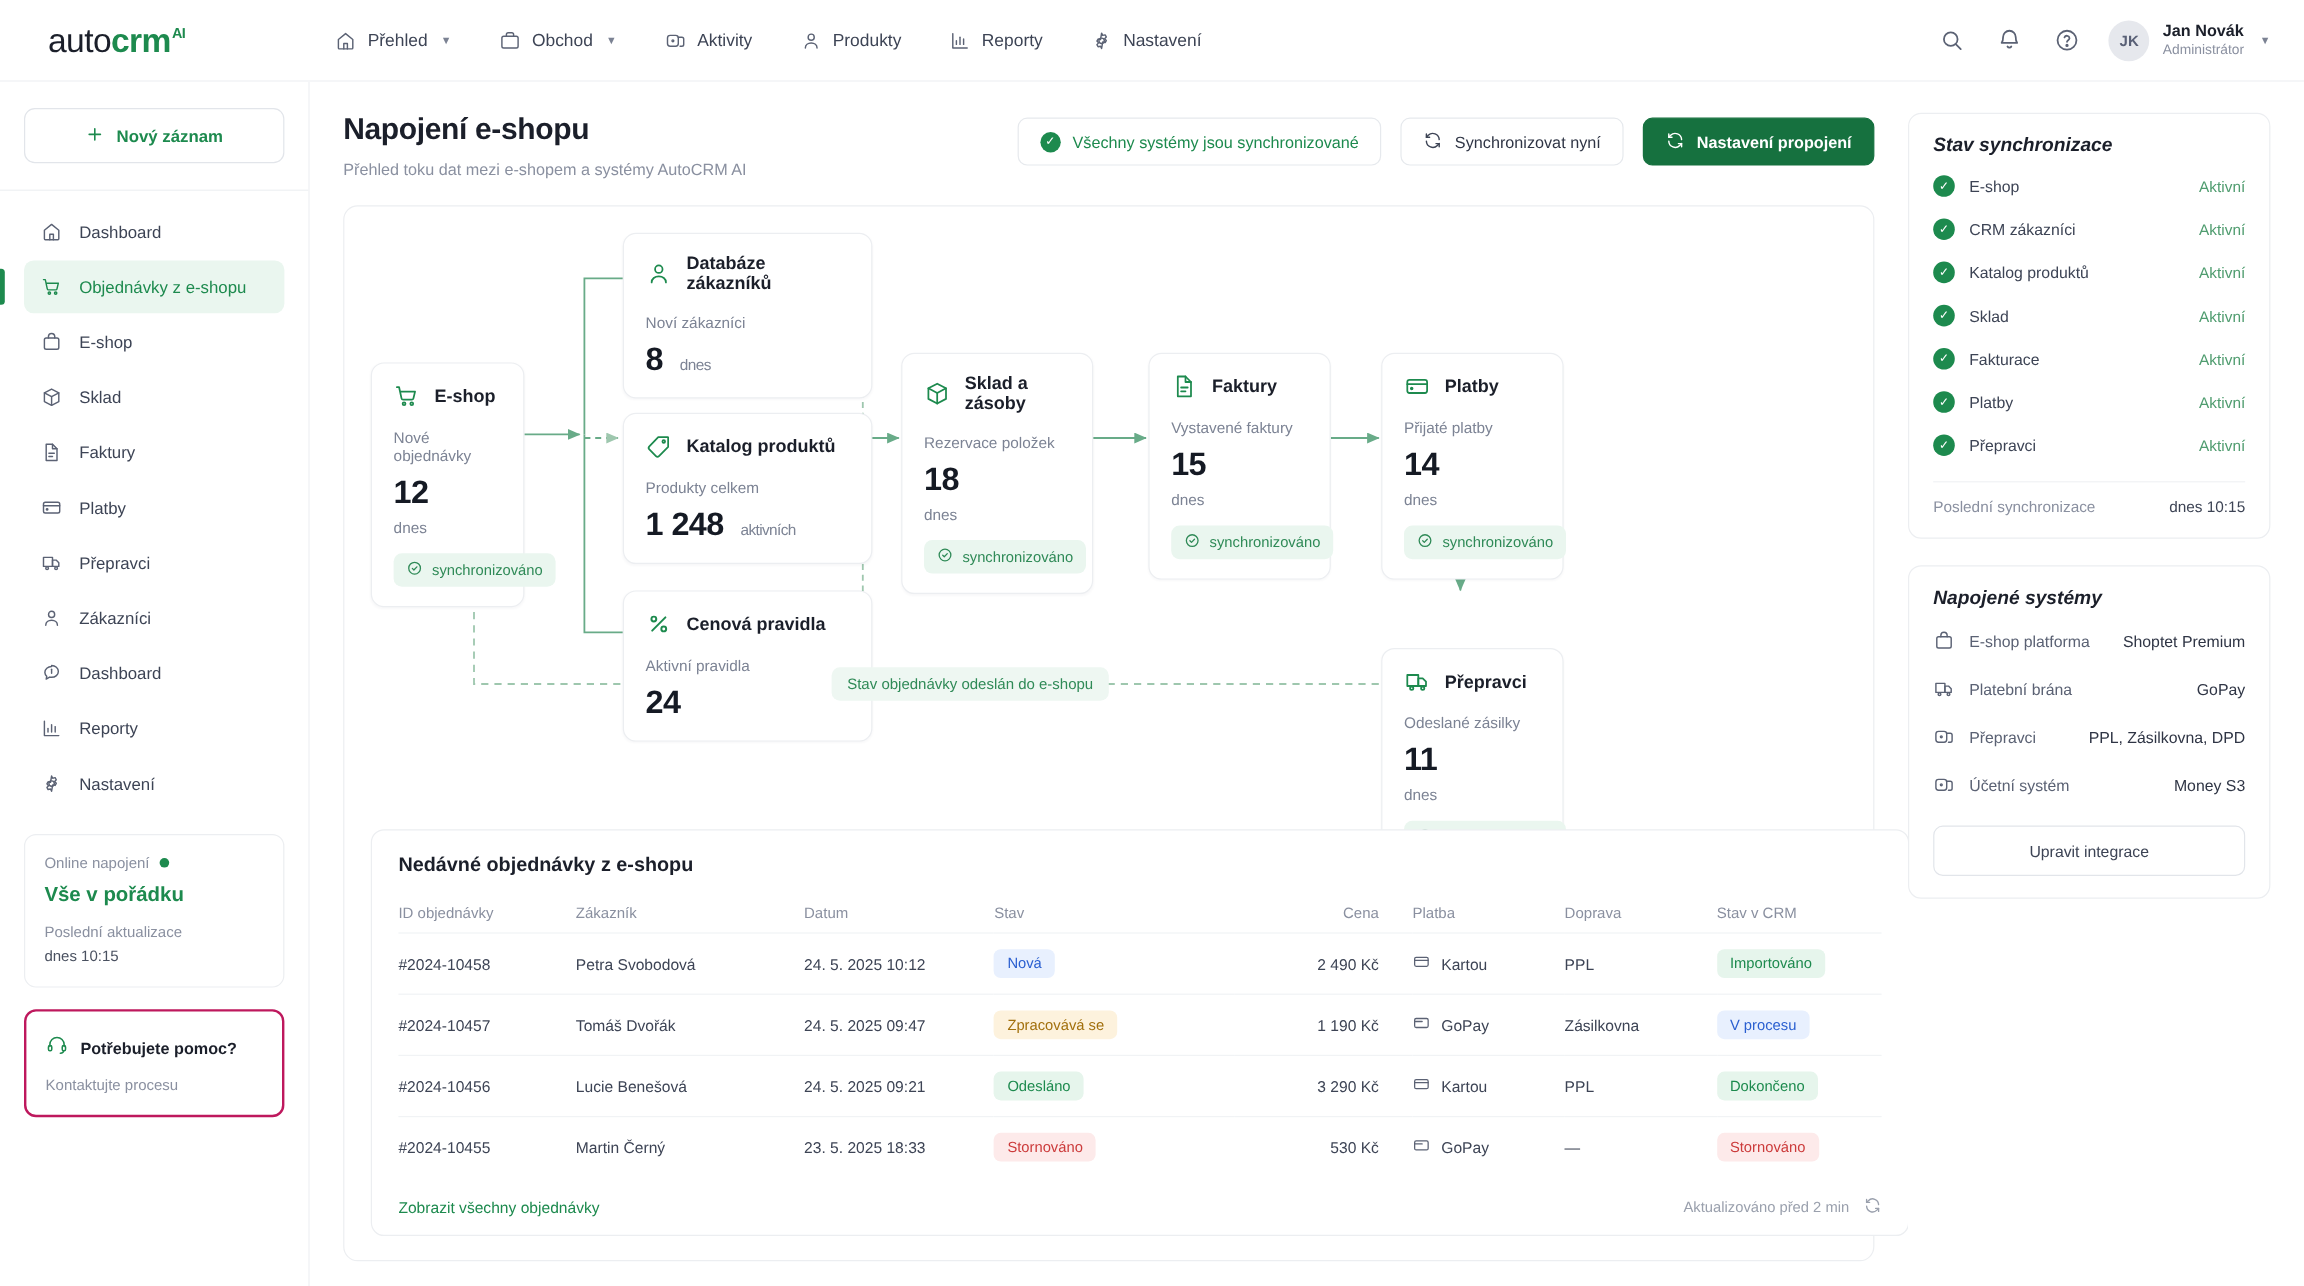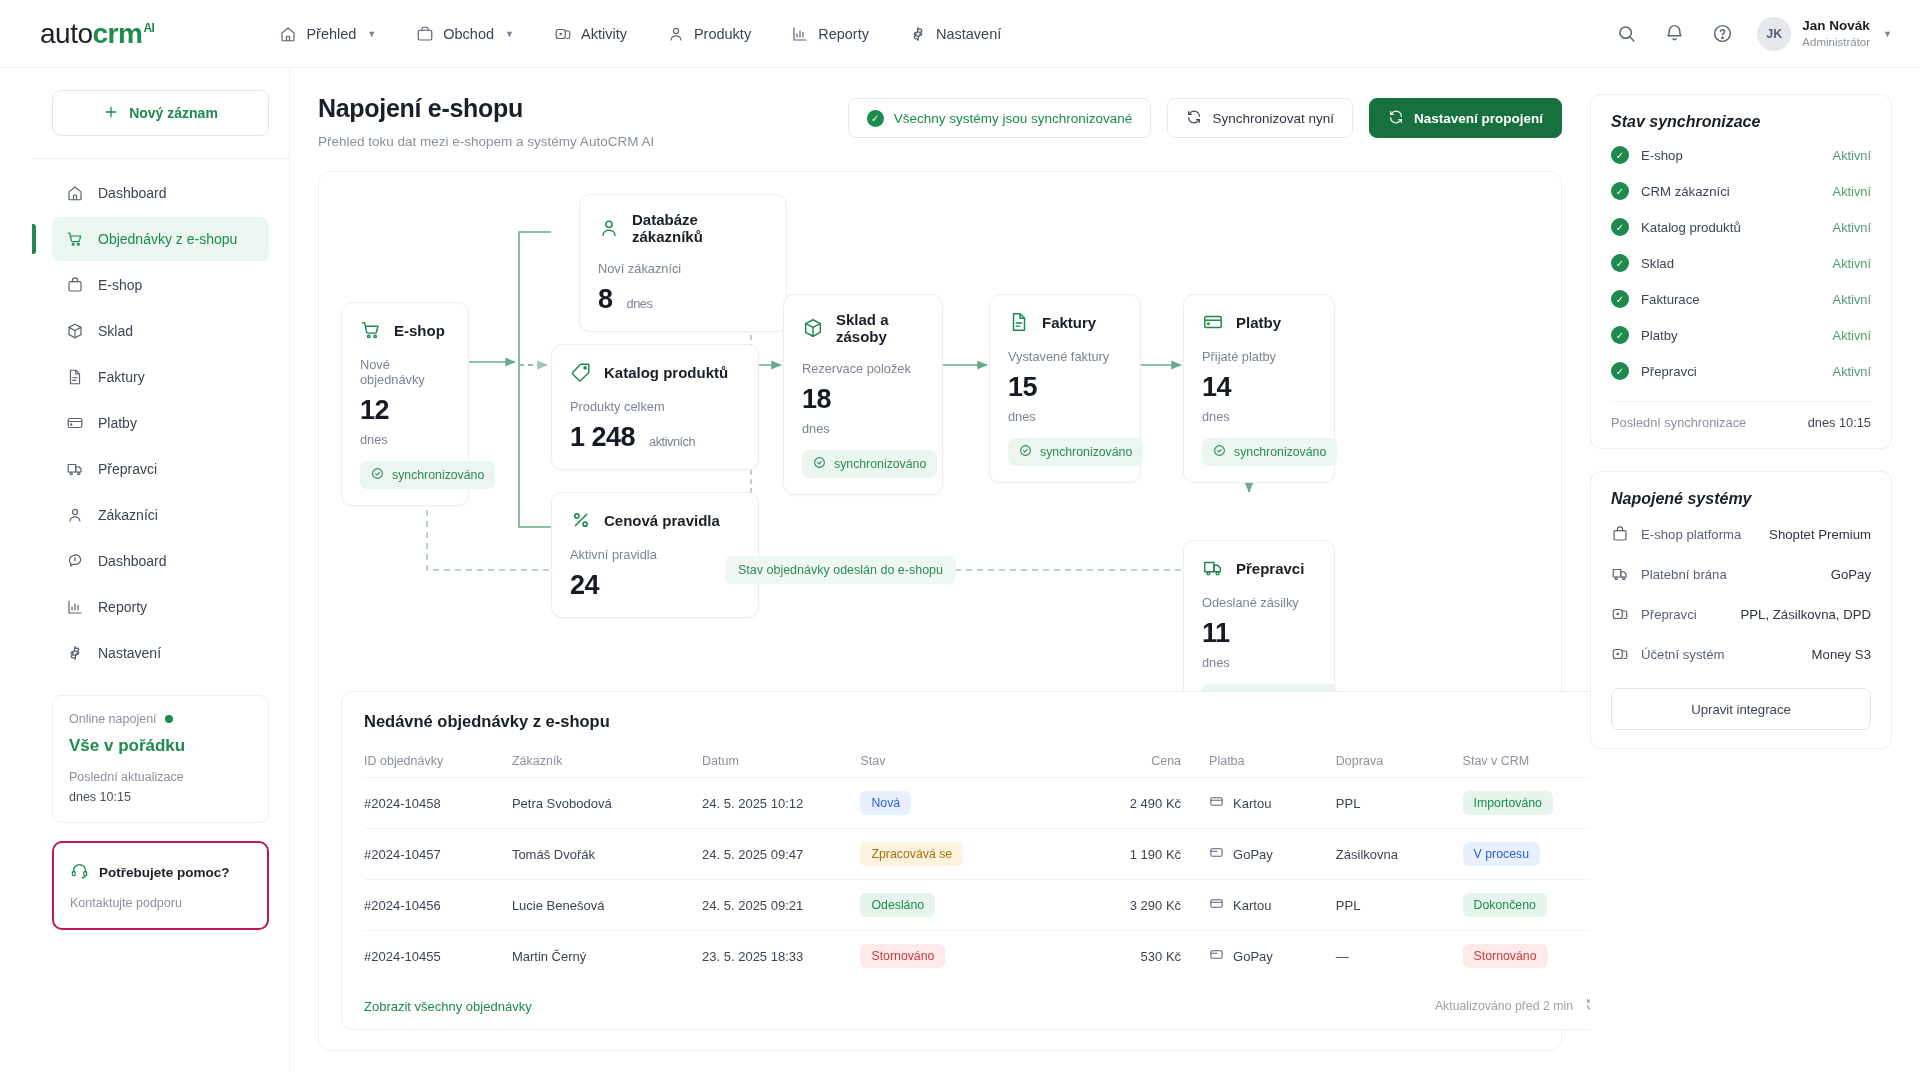--- a/index.html
+++ b/index.html
@@ -34,7 +34,7 @@
   .urole { font-size: 11.5px; color: #8a90a0; line-height: 1.35;}
 
   
-  .shell { display: flex; height: 1004px; padding-left: 32px; }
+  .shell { display: flex; height: 1004px; }
   .sidebar { width: 258px; border-right: 1px solid #eef0f3; padding: 22px 20px 0 20px; flex-shrink:0;}
   .newbtn {
     height: 46px; border: 1px solid #e2e5ea; border-radius: 9px;

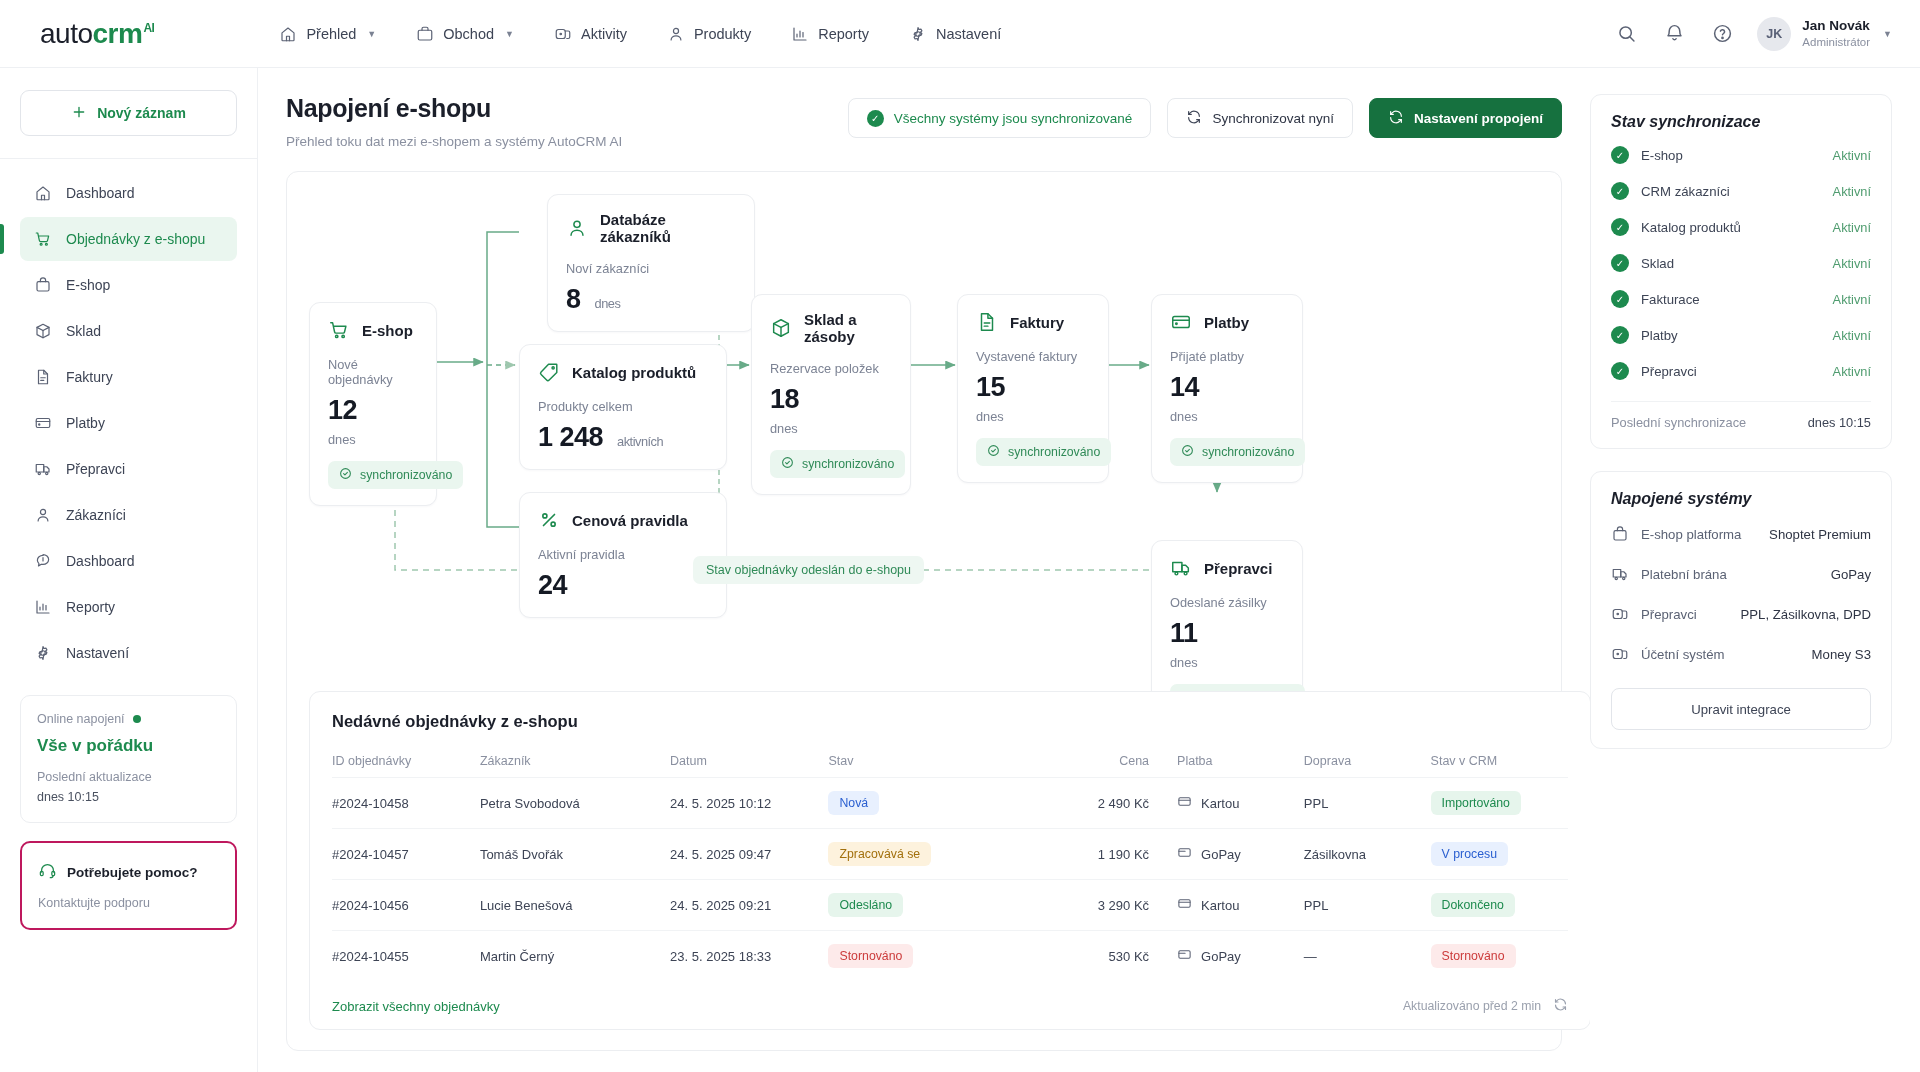--- a/index.html
+++ b/index.html
@@ -486,7 +486,7 @@
         </div>
       </div>
 
-      <div class="node" style="left:232px; top:22px; width:208px;margin-left:28px;">
+      <div class="node" style="left:232px; top:22px; width:208px;">
         <div class="node-head">
           <span class="node-ic">
               <svg width="22" height="22" viewBox="0 0 24 24" fill="none" stroke="#1d8a4e" stroke-width="1.6" stroke-linecap="round" stroke-linejoin="round">

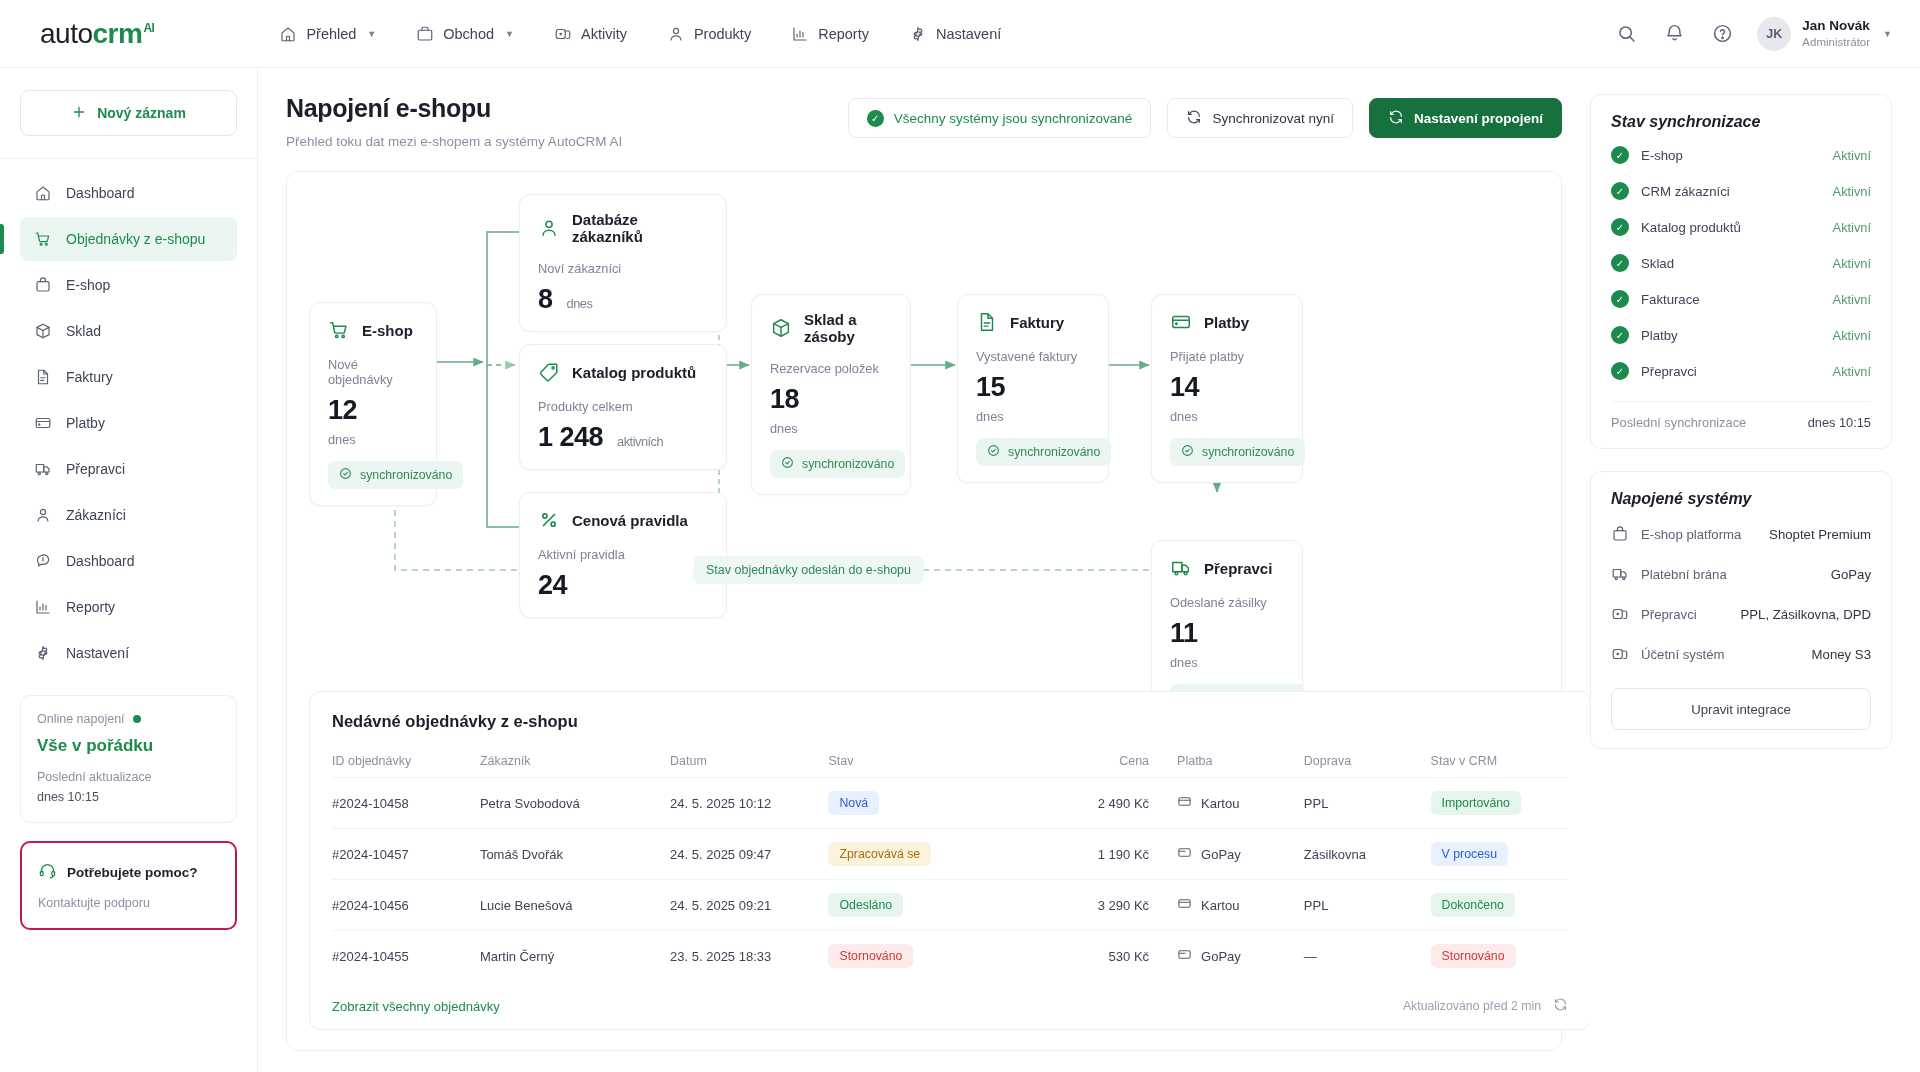--- a/index.html
+++ b/index.html
@@ -392,7 +392,7 @@
             </svg></span>
         <span class="help-title">Potřebujete pomoc?</span>
       </div>
-      <div class="help-sub">Kontaktujte podporu</div>
+      <div class="help-sub">Kontaktujte procesu</div>
     </div>
   </aside>
 

